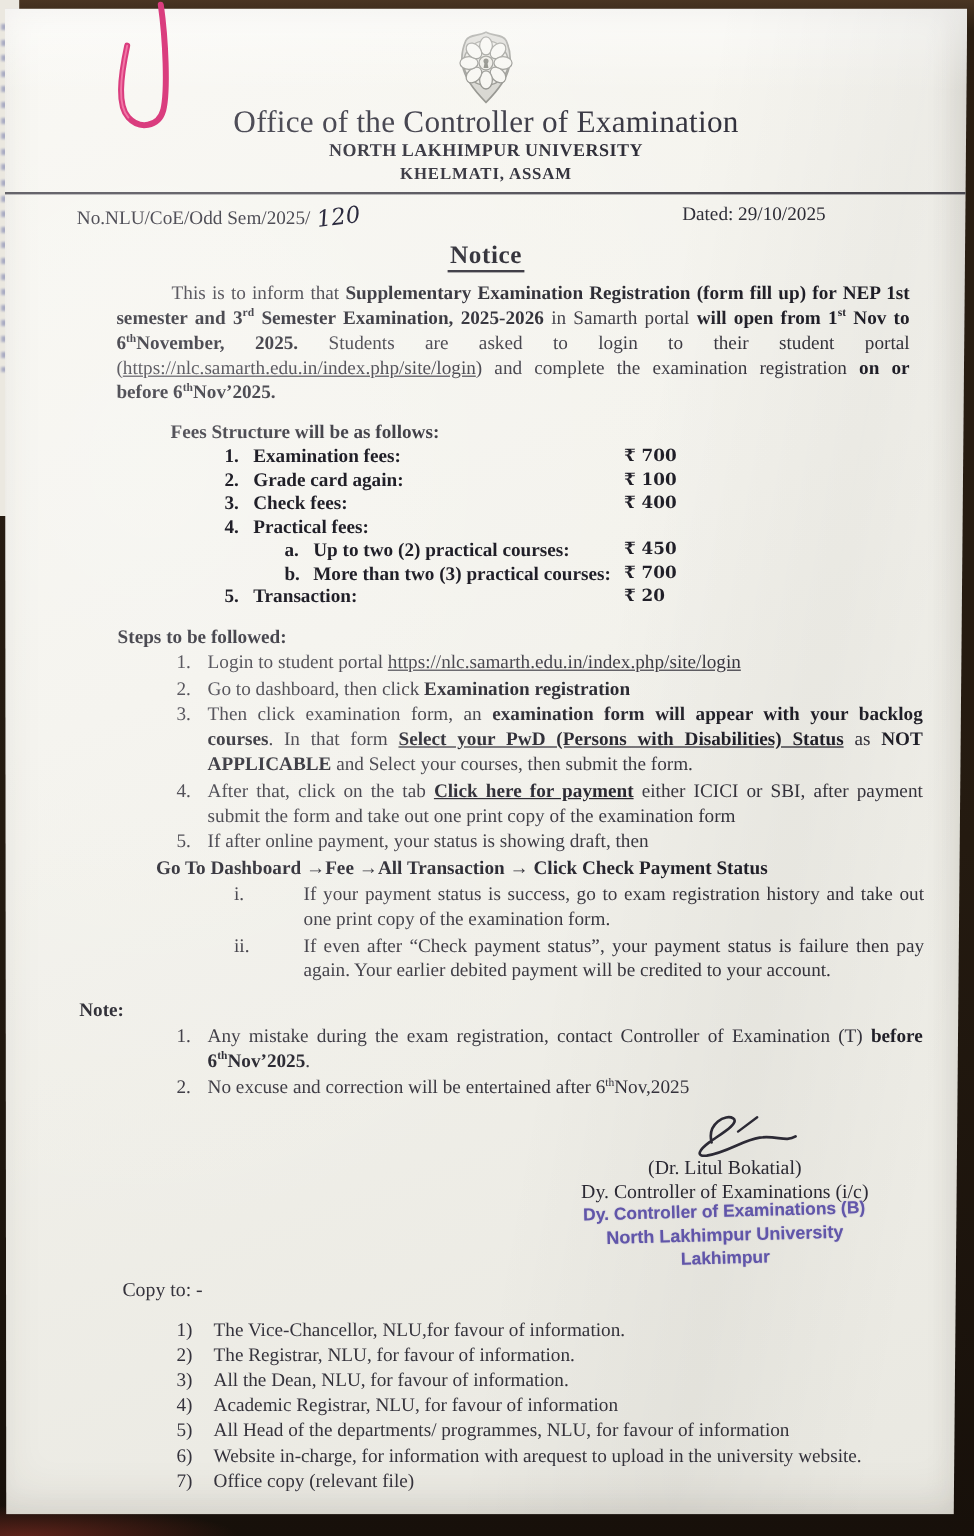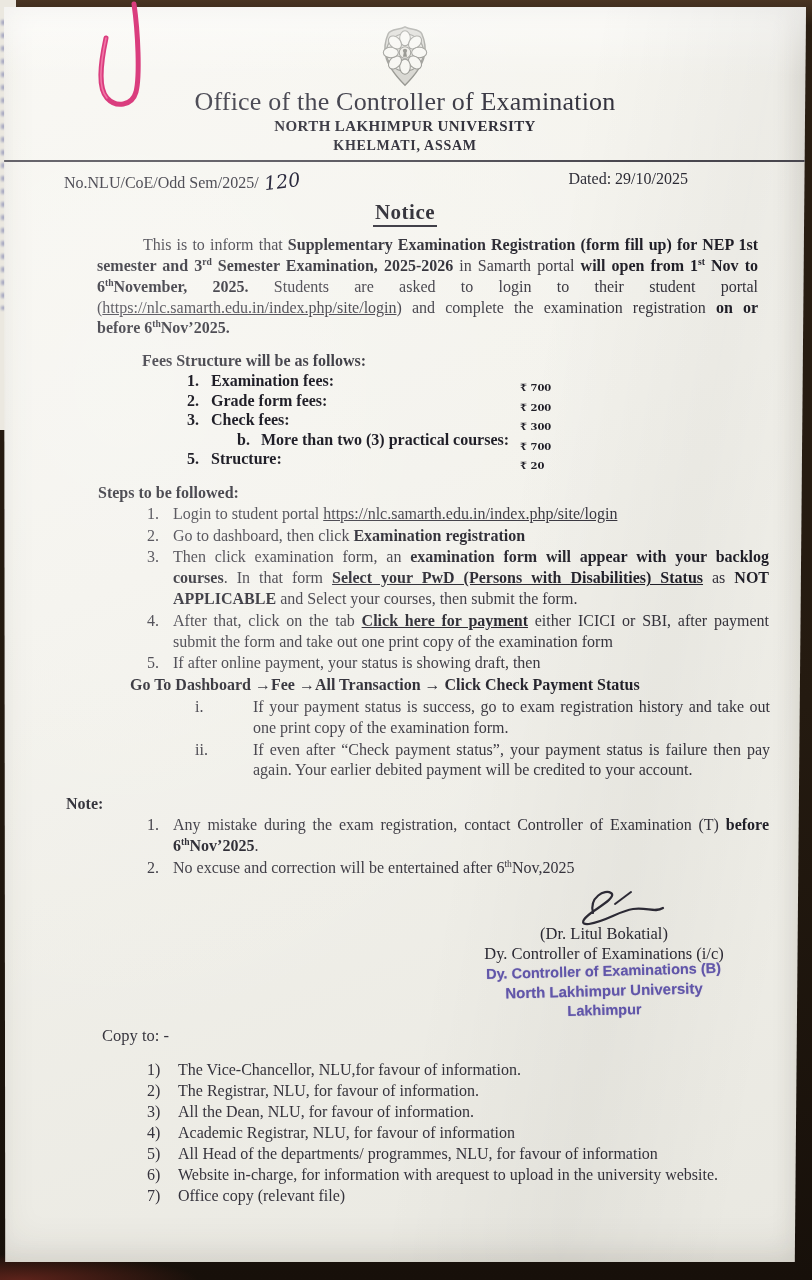--- a/index.html
+++ b/index.html
@@ -54,7 +54,7 @@
   .fee-row{position:relative;margin-left:183px;height:19.5px;font-weight:bold;font-size:16px;color:#201f28;}
   .fee-row .fnum{display:inline-block;width:24px;}
   .fee-row.indent .fnum{margin-left:50px;}
-  .famount{position:absolute;left:333px;top:10px;font-family:"DejaVu Serif","Liberation Serif",serif;font-size:10px;}
+  .famount{position:absolute;left:333px;top:0;font-family:"DejaVu Serif","Liberation Serif",serif;font-size:14px;}
 
   .steps-head{margin:14px 0 2px 94px;font-weight:bold;font-size:16px;color:#201f28;}
   .step-row{display:flex;margin:0 0 1px 143px;width:622px;font-size:16px;line-height:1.3;color:#35333c;}

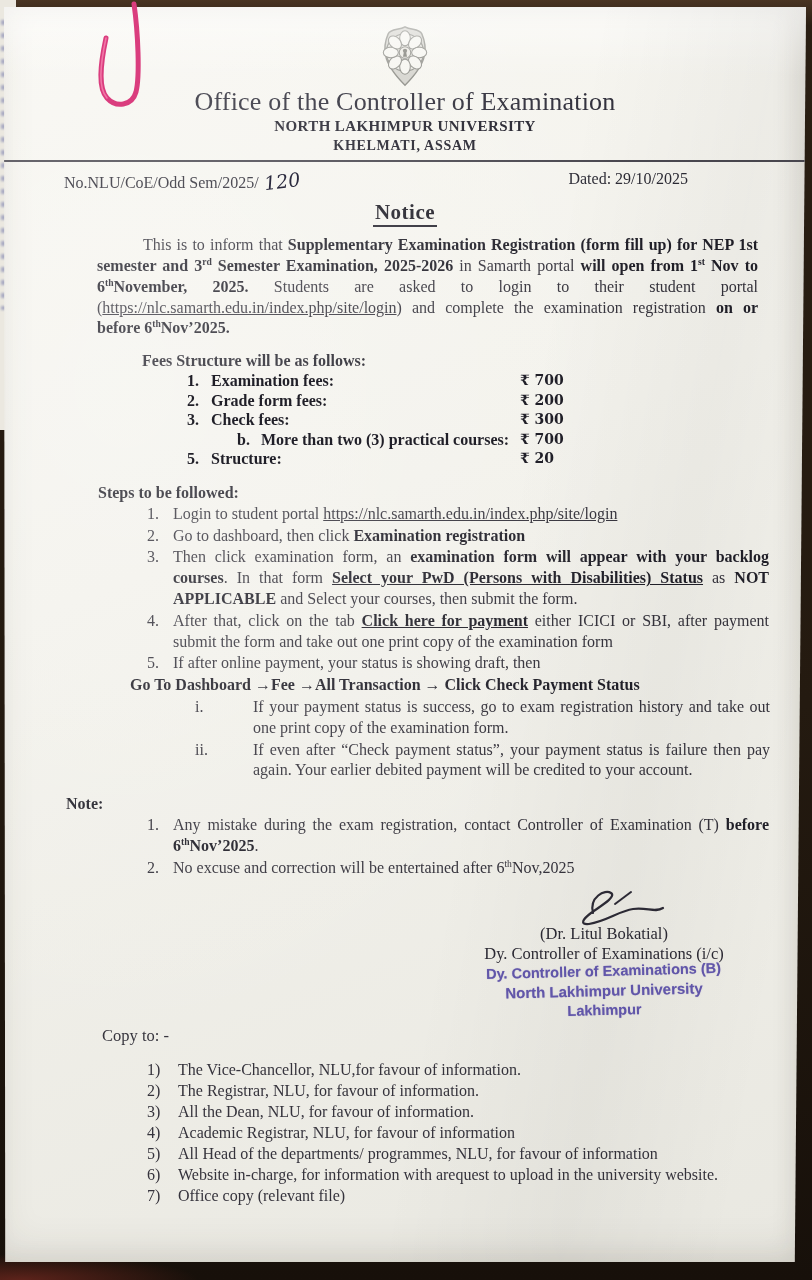--- a/index.html
+++ b/index.html
@@ -136,7 +136,7 @@
         </div>
 
         <div class="fee-row">
-          <span class="fnum">2.</span><span class="flabel">Grade form fees:</span>
+          <span class="fnum">2.</span><span class="flabel">Grade card again:</span>
           <span class="famount">₹ 200</span>
         </div>
 

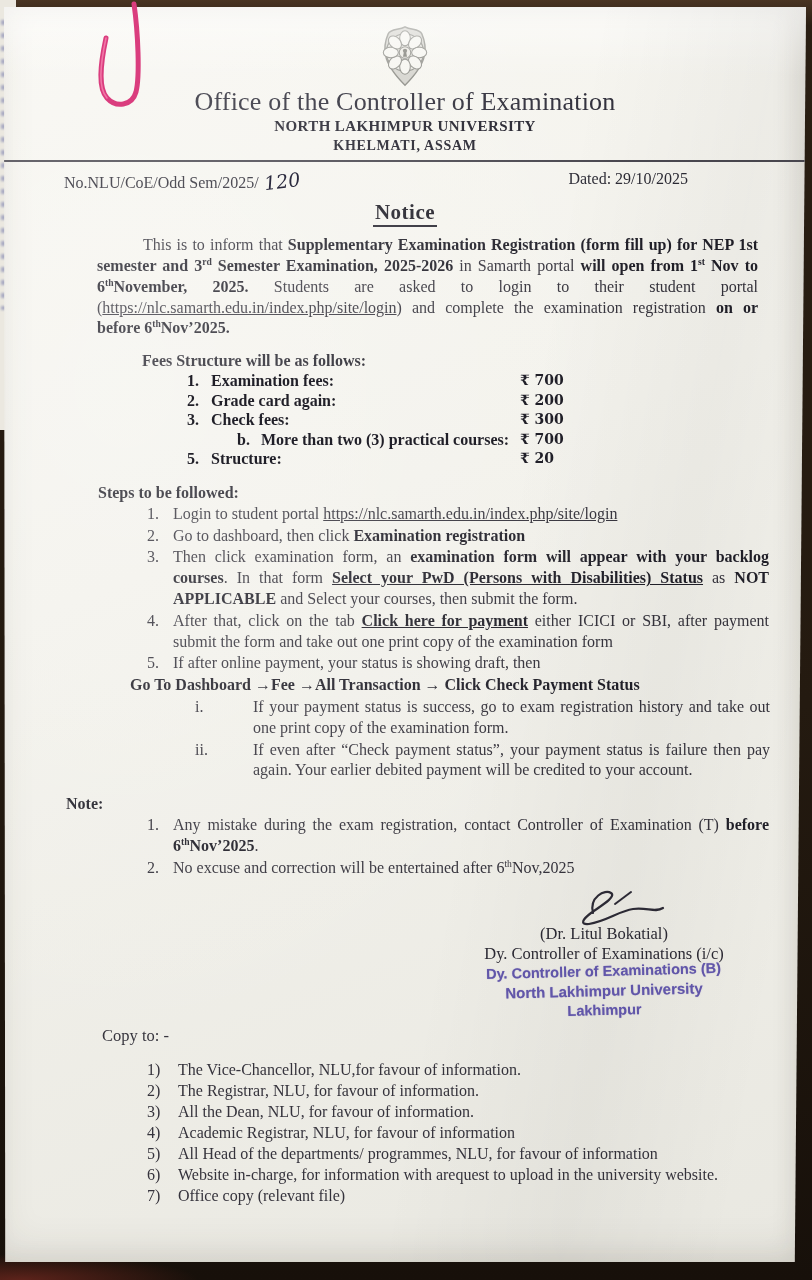--- a/index.html
+++ b/index.html
@@ -137,7 +137,7 @@
 
         <div class="fee-row">
           <span class="fnum">2.</span><span class="flabel">Grade card again:</span>
-          <span class="famount">₹ 200</span>
+          <span class="famount">₹ 100</span>
         </div>
 
         <div class="fee-row">

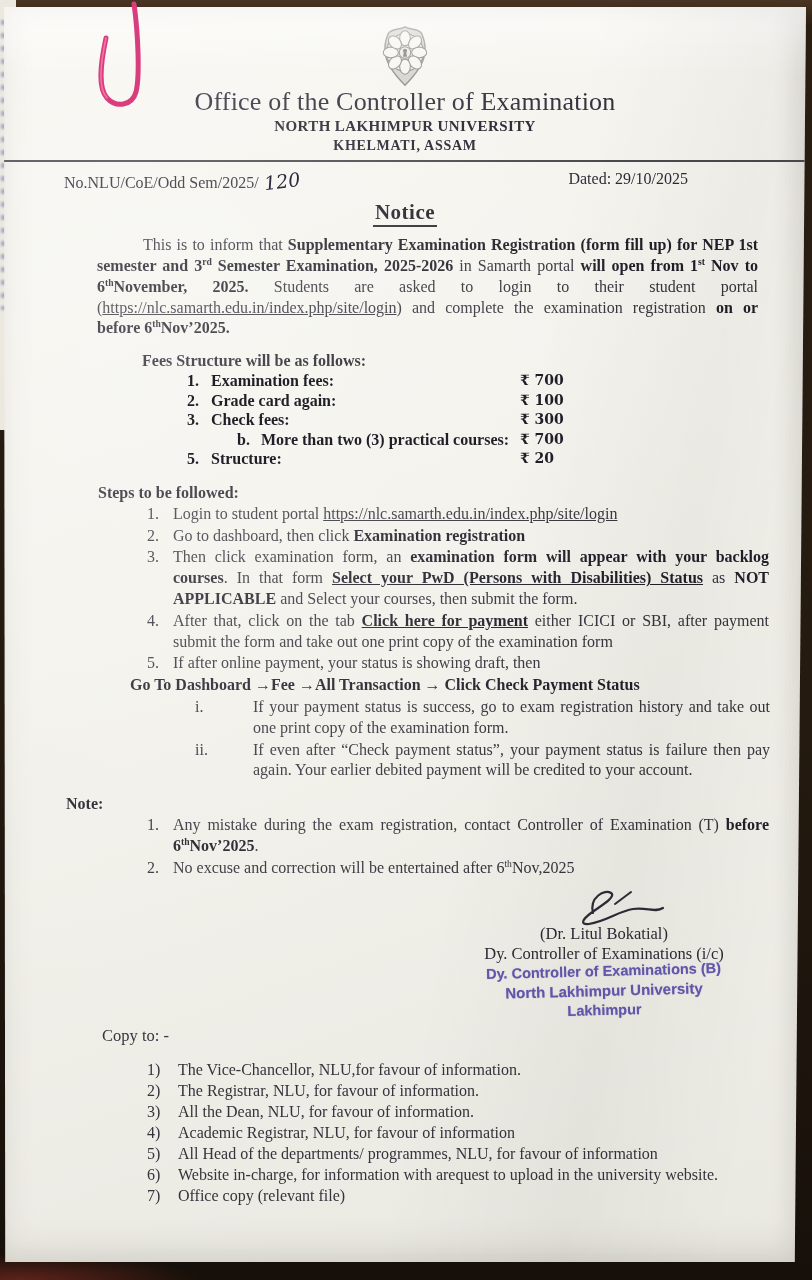--- a/index.html
+++ b/index.html
@@ -142,7 +142,7 @@
 
         <div class="fee-row">
           <span class="fnum">3.</span><span class="flabel">Check fees:</span>
-          <span class="famount">₹ 300</span>
+          <span class="famount">₹ 400</span>
         </div>
 
 

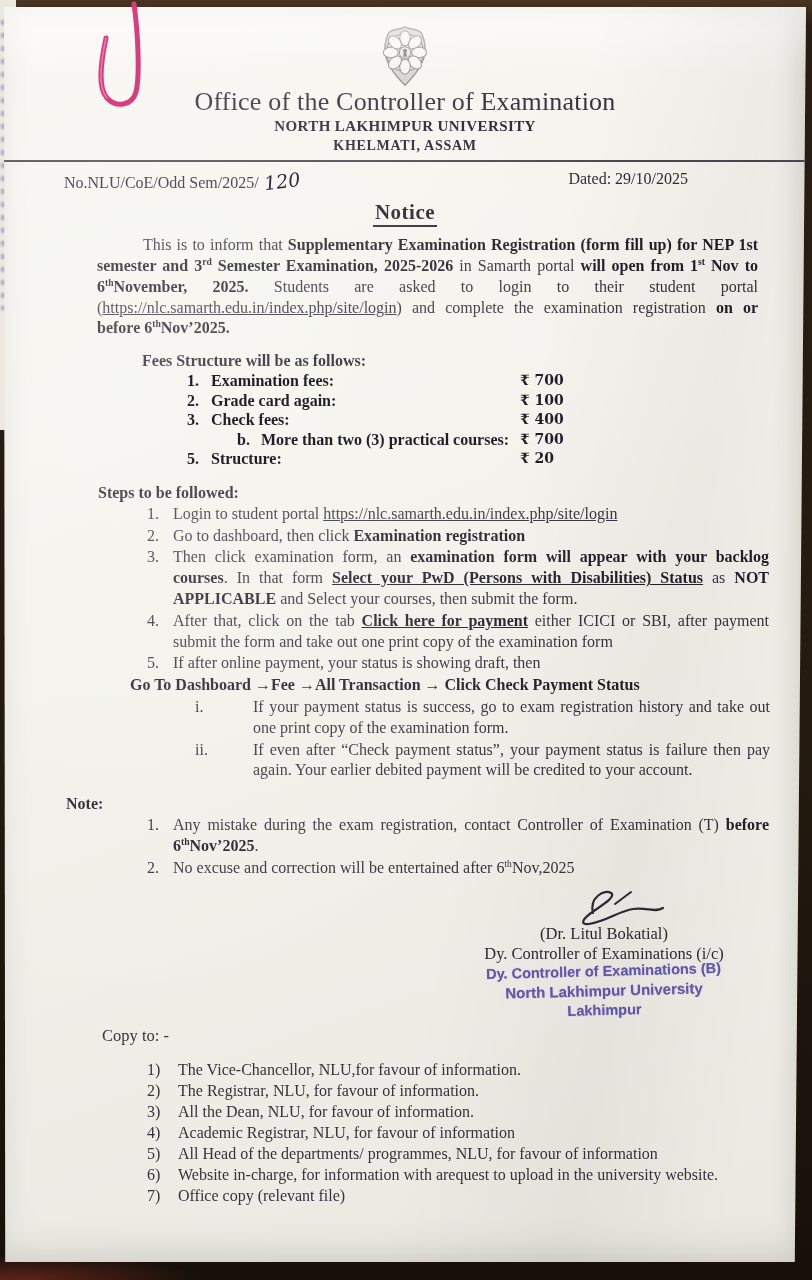--- a/index.html
+++ b/index.html
@@ -145,6 +145,10 @@
           <span class="famount">₹ 400</span>
         </div>
 
+        <div class="fee-row">
+          <span class="fnum">4.</span><span class="flabel">Practical fees:</span>
+          <span class="famount"></span>
+        </div>
 
 
         <div class="fee-row indent">

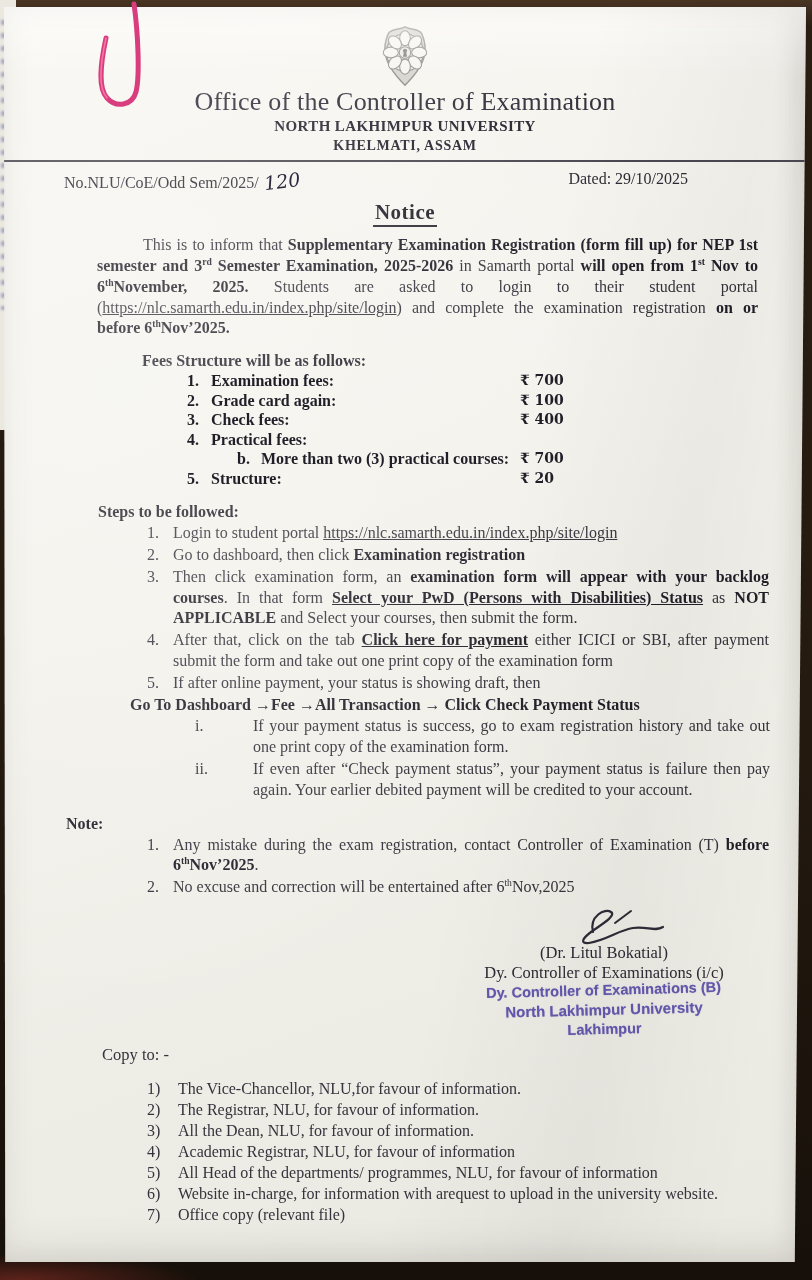--- a/index.html
+++ b/index.html
@@ -150,6 +150,10 @@
           <span class="famount"></span>
         </div>
 
+        <div class="fee-row indent">
+          <span class="fnum">a.</span><span class="flabel">Up to two (2) practical courses:</span>
+          <span class="famount">₹ 450</span>
+        </div>
 
         <div class="fee-row indent">
           <span class="fnum">b.</span><span class="flabel">More than two (3) practical courses:</span>

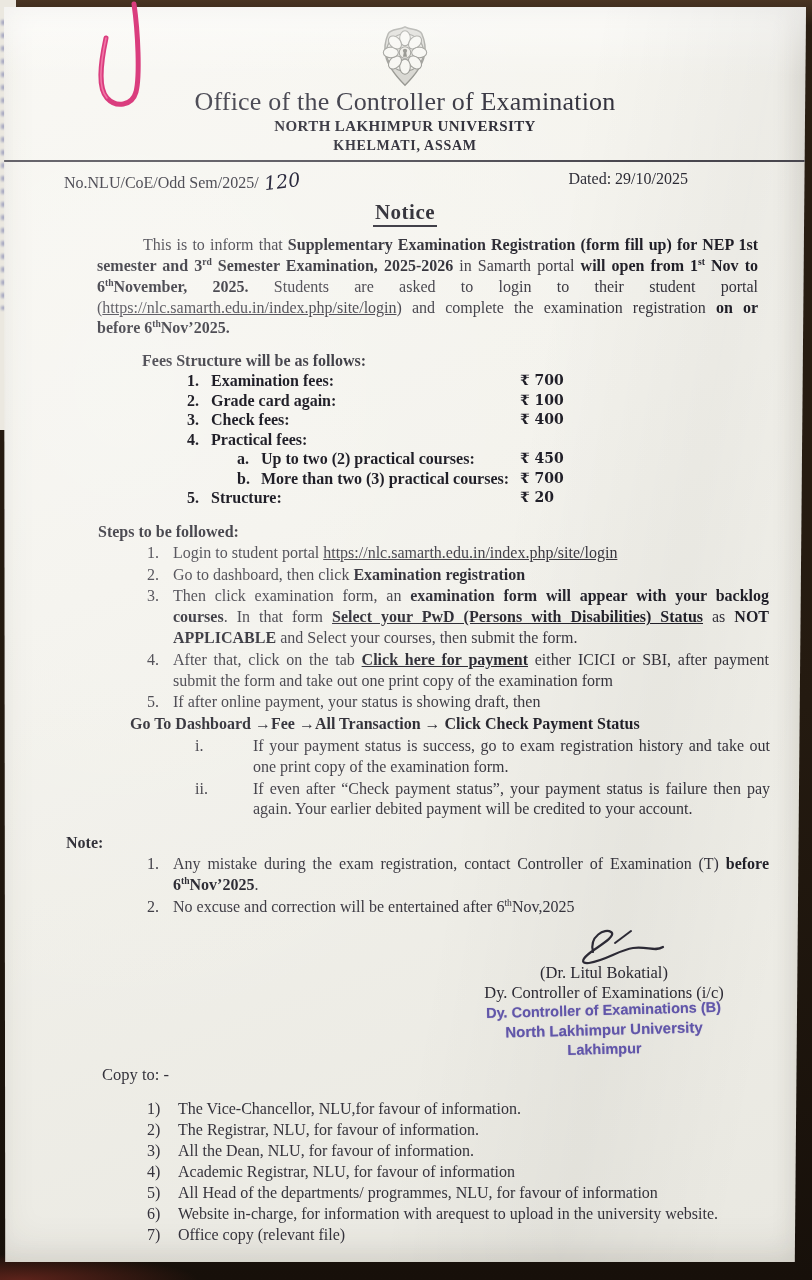--- a/index.html
+++ b/index.html
@@ -161,7 +161,7 @@
         </div>
 
         <div class="fee-row">
-          <span class="fnum">5.</span><span class="flabel">Structure:</span>
+          <span class="fnum">5.</span><span class="flabel">Transaction:</span>
           <span class="famount">₹ 20</span>
         </div>
       </div>

